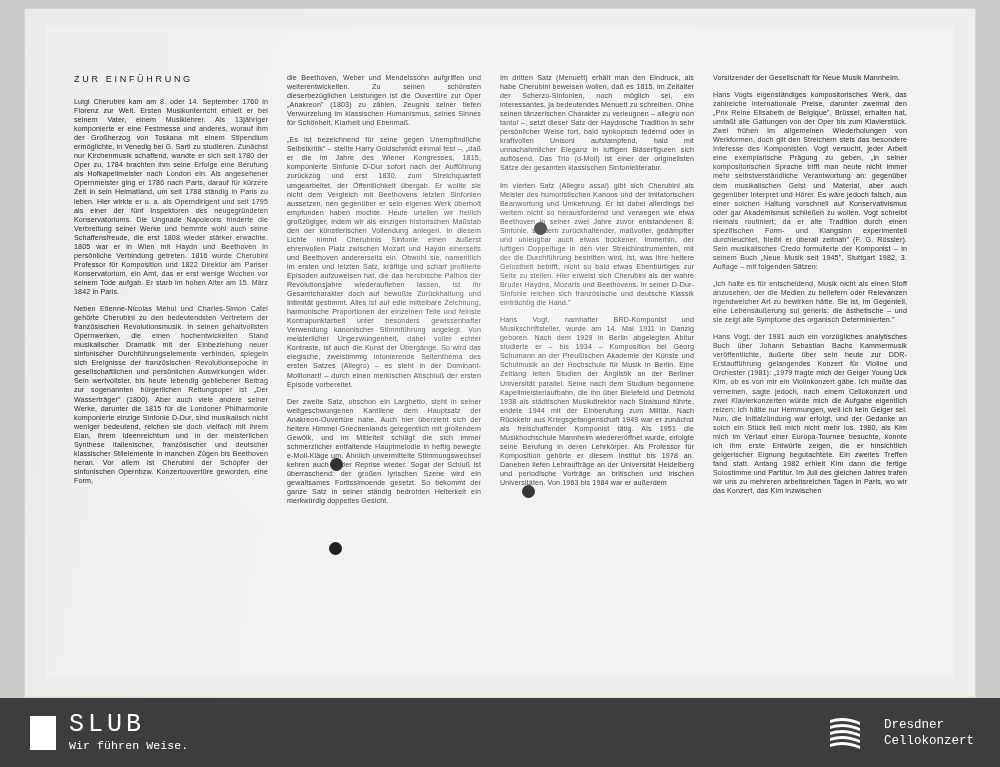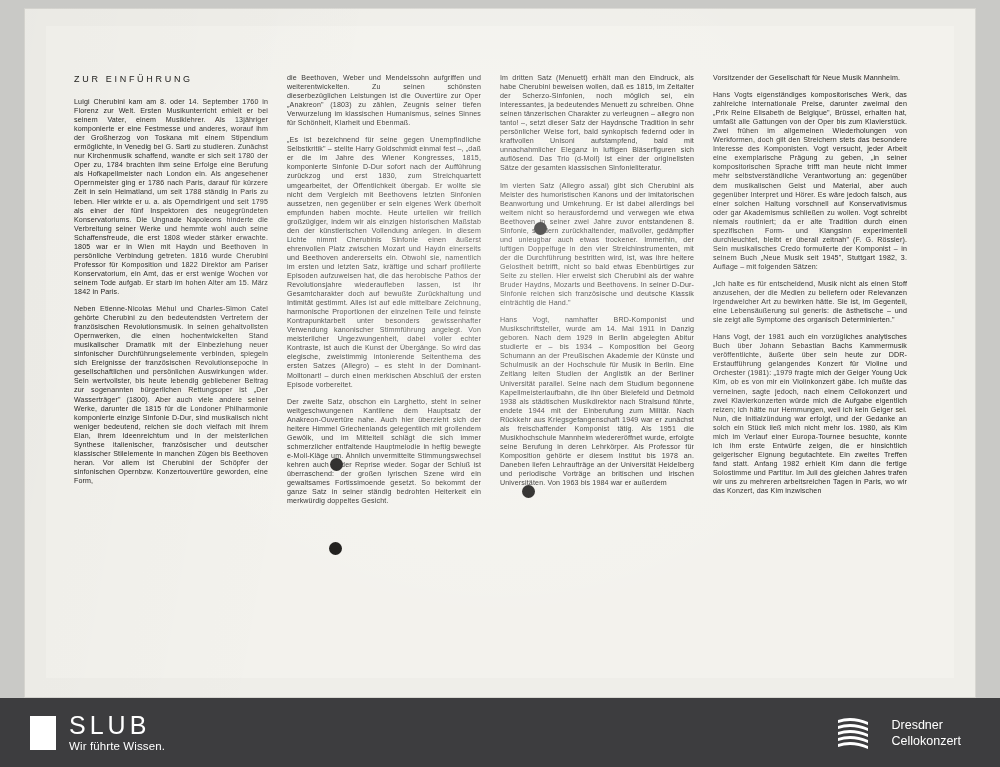--- a/index.html
+++ b/index.html
@@ -102,6 +102,7 @@
     background: #3d3d3f;
     display: flex;
     align-items: center;
+    font-family: Liberation Mono, monospace;
   }
   .slub {
     display: flex;

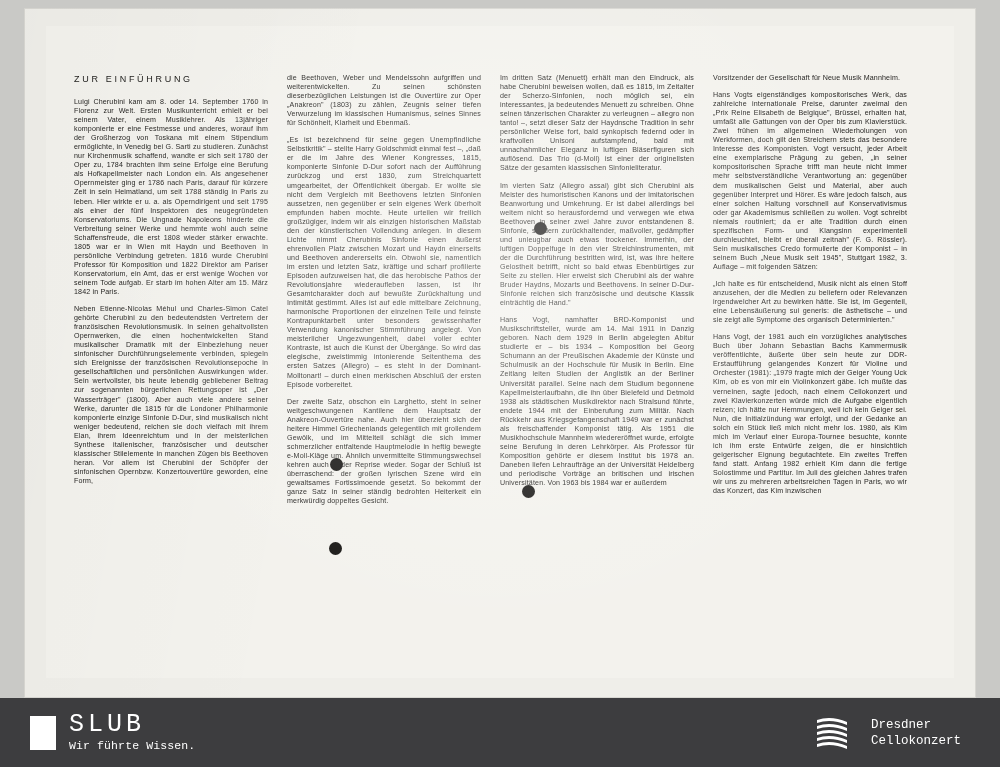--- a/index.html
+++ b/index.html
@@ -130,7 +130,7 @@
 
   .dphil {
     position: absolute;
-    right: 39px;
+    right: 26px;
     display: flex;
     align-items: center;
   }

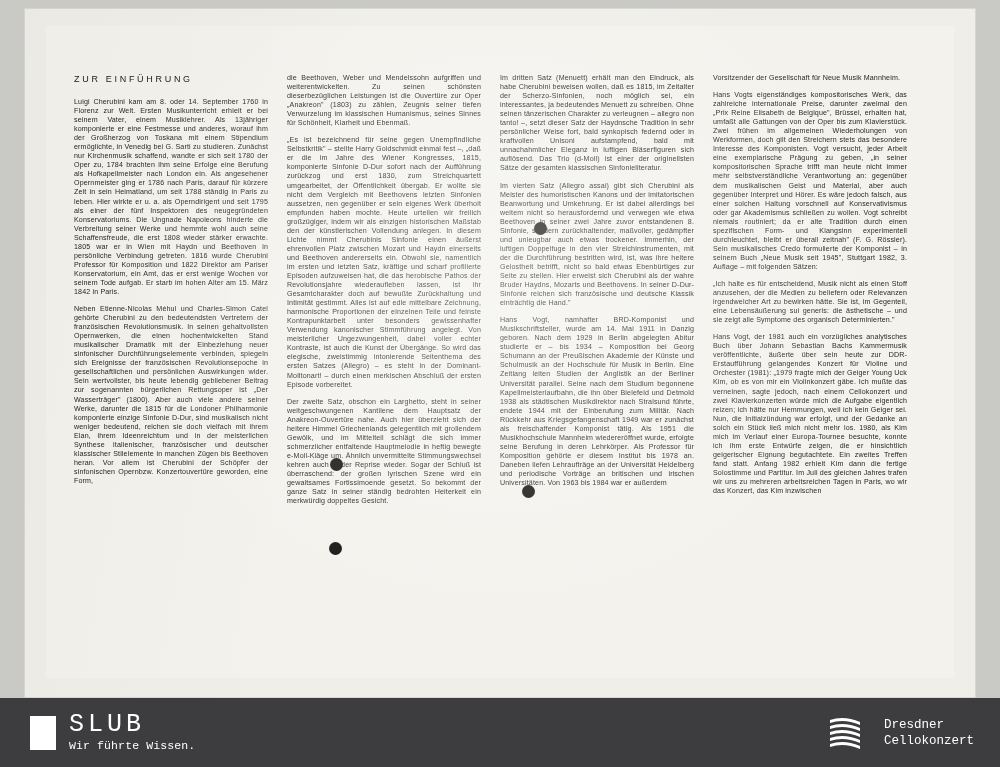--- a/index.html
+++ b/index.html
@@ -195,7 +195,7 @@
     <div class="slub-mark"></div>
     <div class="slub-text">
       <div class="slub-title">SLUB</div>
-      <div class="slub-sub">Wir führte Wissen.</div>
+      <div class="slub-sub">Wir führen Weise.</div>
     </div>
   </div>
 

